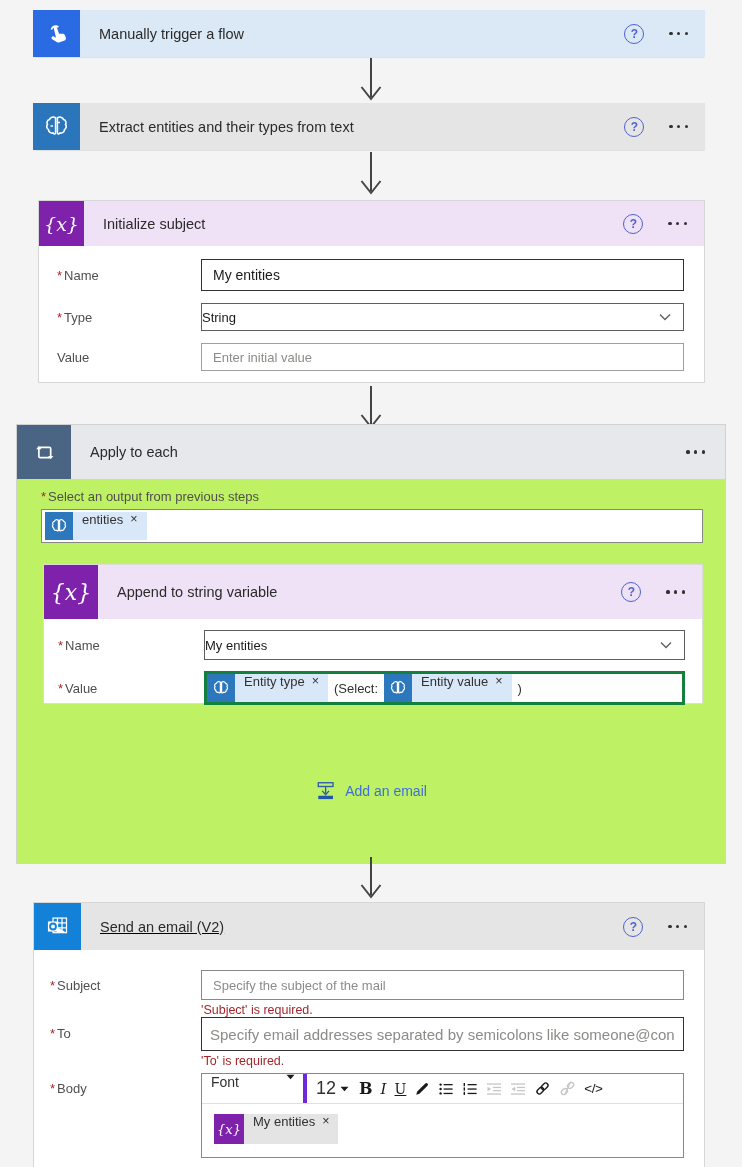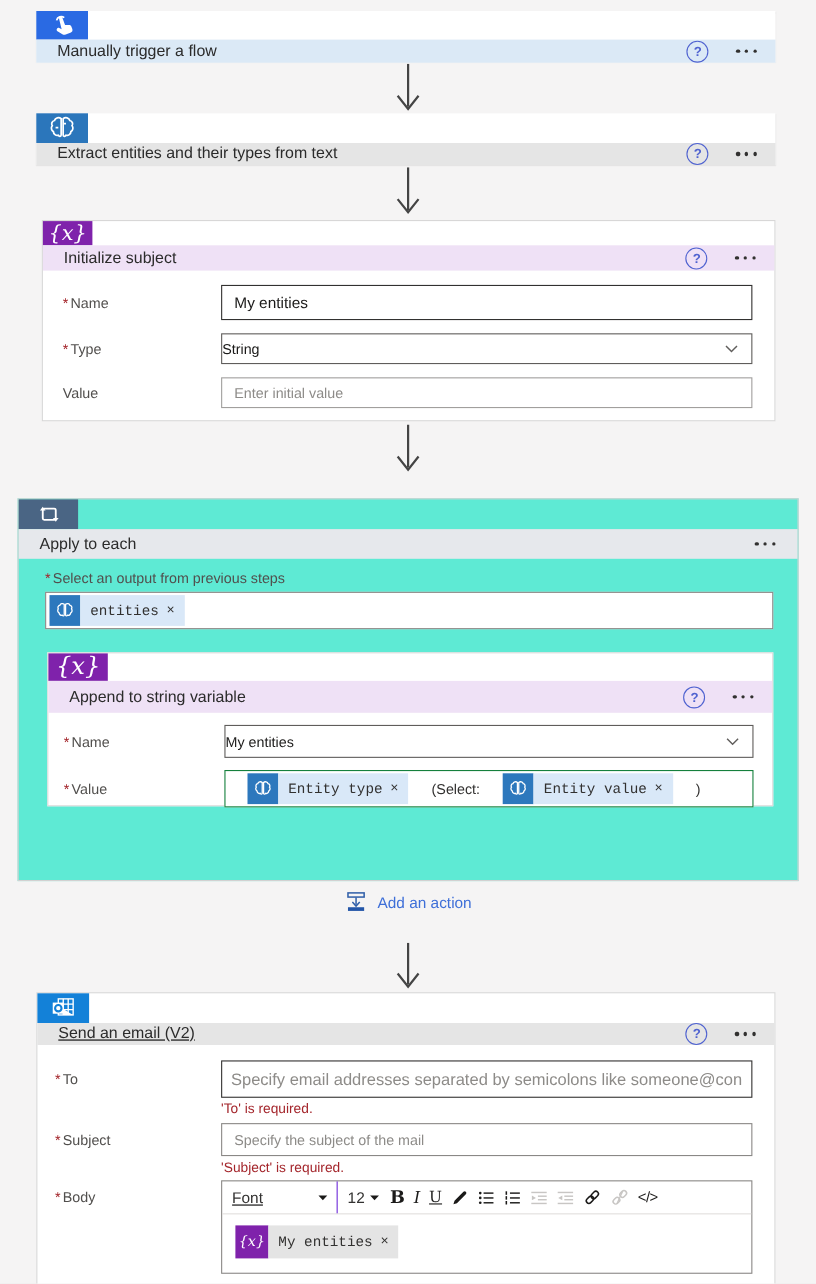--- a/index.html
+++ b/index.html
@@ -7,7 +7,7 @@
   .canvas { position:relative; width:742px; height:1167px; background:#f5f4f4; overflow:hidden; margin:0 auto; }
 
   
-  .chead { display:flex; align-items:stretch;flex-direction:column; }
+  .chead { display:flex; align-items:stretch; }
   .icon-box { display:flex; align-items:center; justify-content:center; flex-shrink:0; }
   .head-rest { flex:1; display:flex; align-items:center; position:relative; padding-left:19px; }
   .card-title { font-size:14.5px; color:#2b2b2b; }

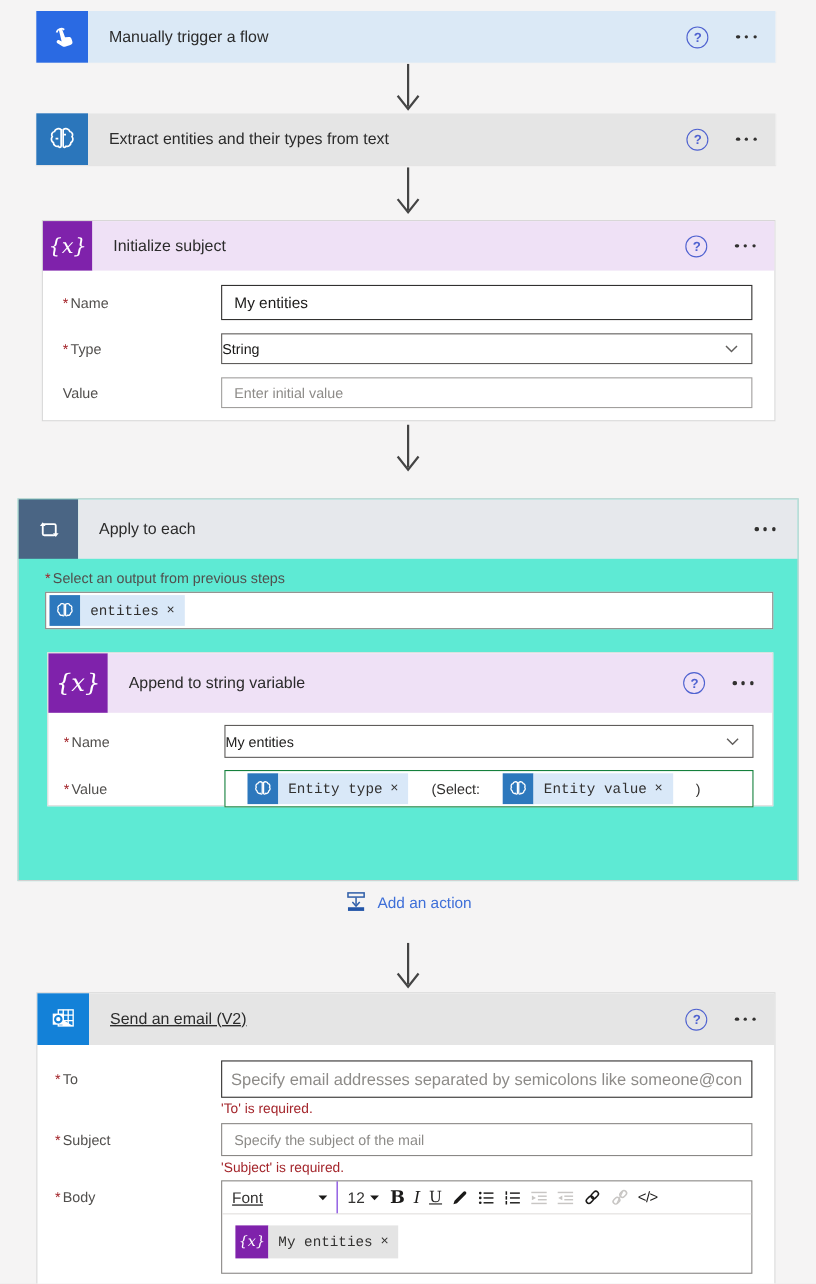--- a/index.html
+++ b/index.html
@@ -167,7 +167,7 @@
     <path d="M2.5 29 L12 41 L21.5 29" fill="none" stroke="#444" stroke-width="2"></path>
   </svg>
 
-  <div class="xcard" style="left:16px;top:453px;width:710px;height:348px;background:#5eead4;border-color:#d2d1d1;">
+  <div class="xcard" style="left:16px;top:424px;width:710px;height:440px;background:#bef264;border-color:#d2d1d1;">
     <div class="chead" style="height:54px;">
       <div class="icon-box" style="width:54px;background:#4a6584;">
         <svg width="27" height="27" viewBox="0 0 24 24">

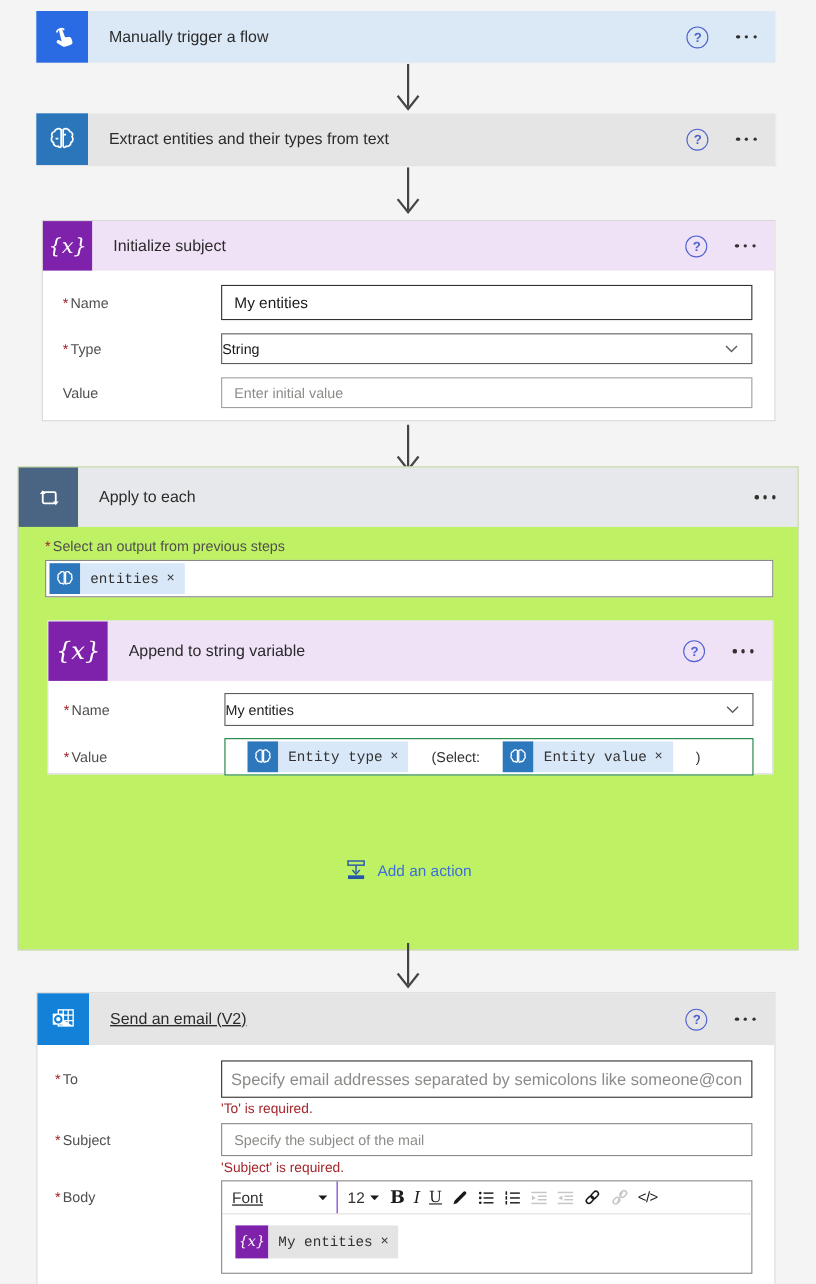--- a/index.html
+++ b/index.html
@@ -32,7 +32,7 @@
 
   .token { display:inline-flex; align-items:stretch; height:28px; flex-shrink:0; }
   .tok-ic { width:28px; display:flex; align-items:center; justify-content:center; }
-  .tok-label { display:flex; align-items:center; gap:7px; padding:0 9px; font-size:13px; color:#323130;font-family:Liberation Mono, monospace; }
+  .tok-label { display:flex; align-items:flex-start; gap:7px; padding:0 9px; font-size:13px; color:#323130; }
   .tok-x { font-size:12.5px; color:#323130; }
 
   .err { font-size:12.5px; color:#a4262c; margin-top:3px; }

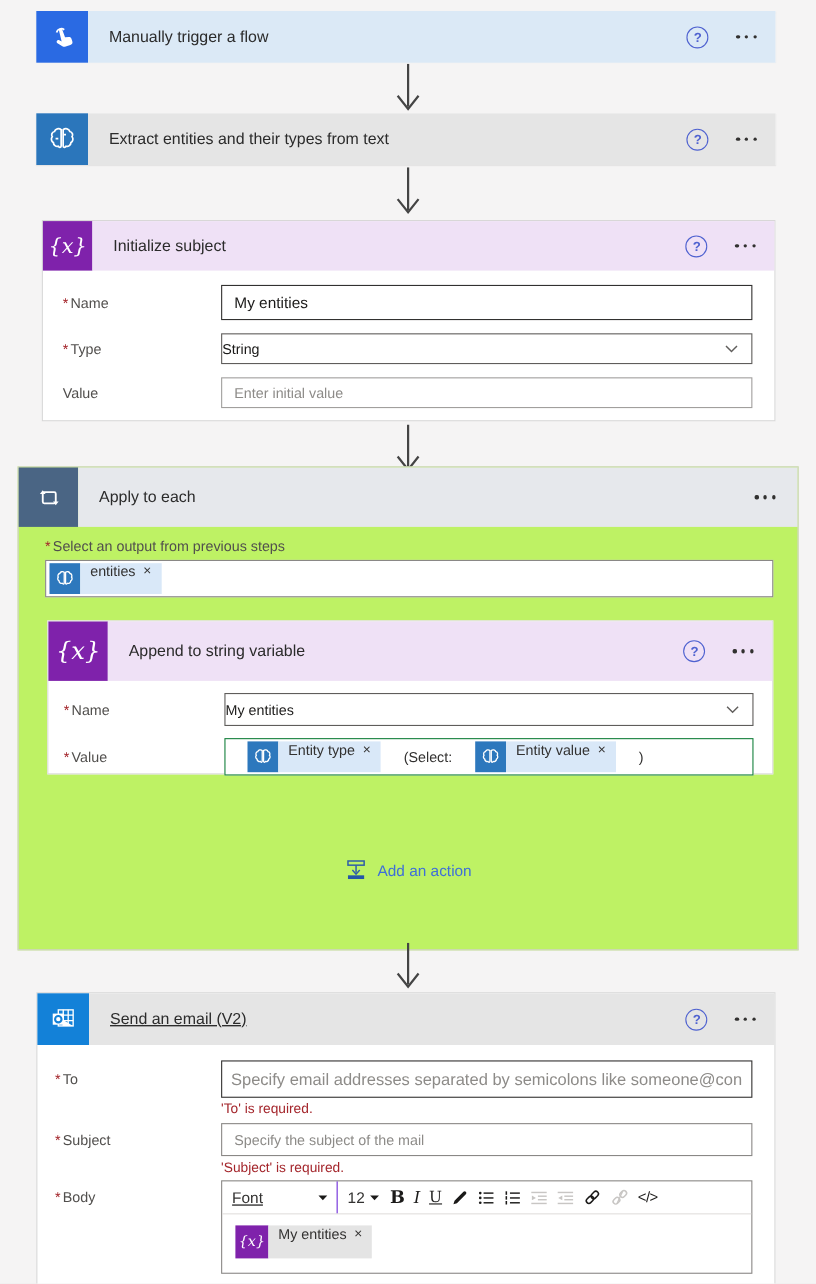--- a/index.html
+++ b/index.html
@@ -240,7 +240,7 @@
         <div class="frow" style="margin-top:11px;">
           <div class="flabel" style="width:146px;"><span class="req">*</span><span>Value</span></div>
           <div class="fctrl">
-            <div style="height:34px;border:1px solid #15803d;background:#fff;display:flex;align-items:center;gap:21px;padding-left:20px;font-size:13px;color:#323130;">
+            <div style="height:34px;border:3px solid #15803d;background:#fff;display:flex;align-items:center;gap:6px;padding-left:0;font-size:13px;color:#323130;">
               <div class="token">
                 <div class="tok-ic" style="background:#2d78bd;">
                   <svg width="18" height="18" viewBox="0 0 24 24" fill="none" stroke="#fff" stroke-width="1.6">

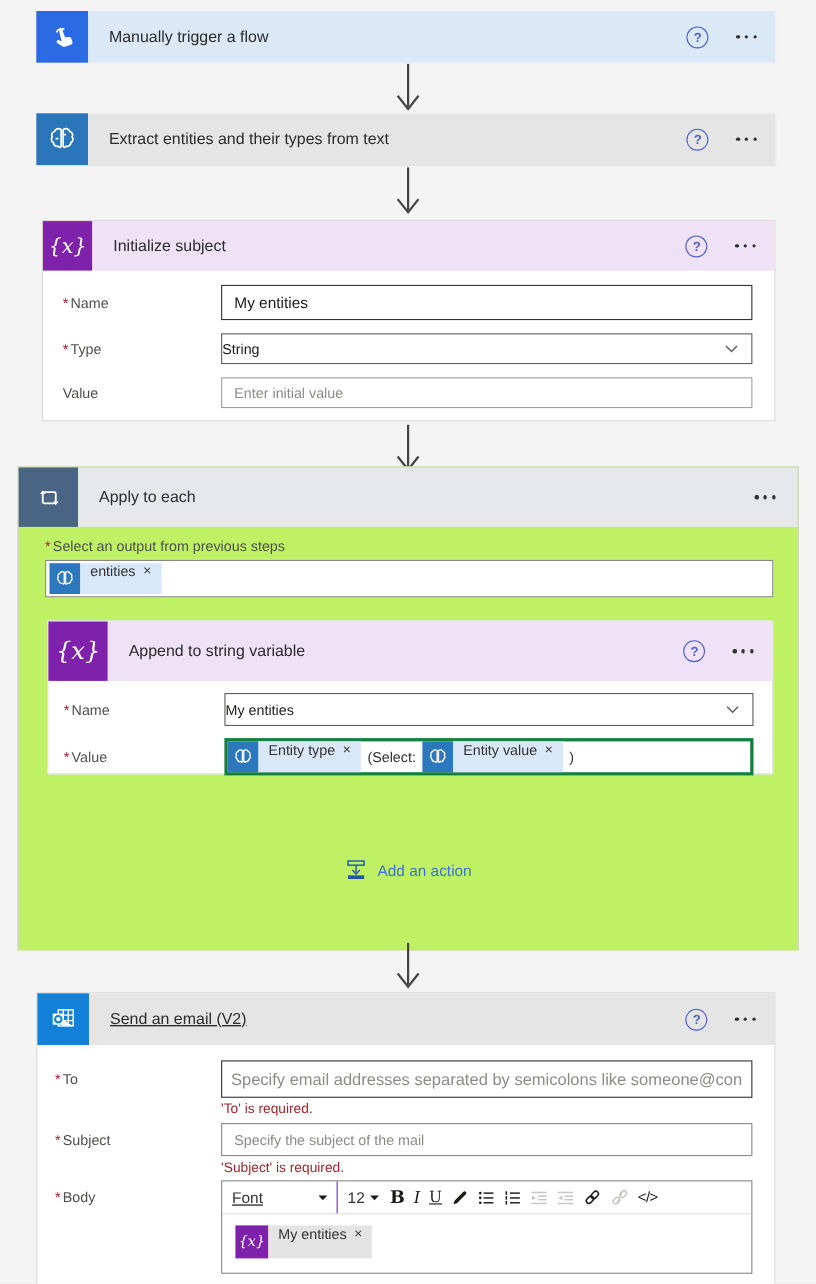--- a/index.html
+++ b/index.html
@@ -280,7 +280,7 @@
         <path d="M6.8 10.4 L10 14 L13.2 10.4" fill="none" stroke="#2f5ea8" stroke-width="1.3"></path>
         <rect x="3" y="15" width="14" height="3.2" fill="#2456a8"></rect>
       </svg>
-      <span style="font-size:14px;color:#3e6fd8;">Add an action</span>
+      <span style="font-size:14px;color:#3e6fd8;">Add an email</span>
     </div>
   </div>
 

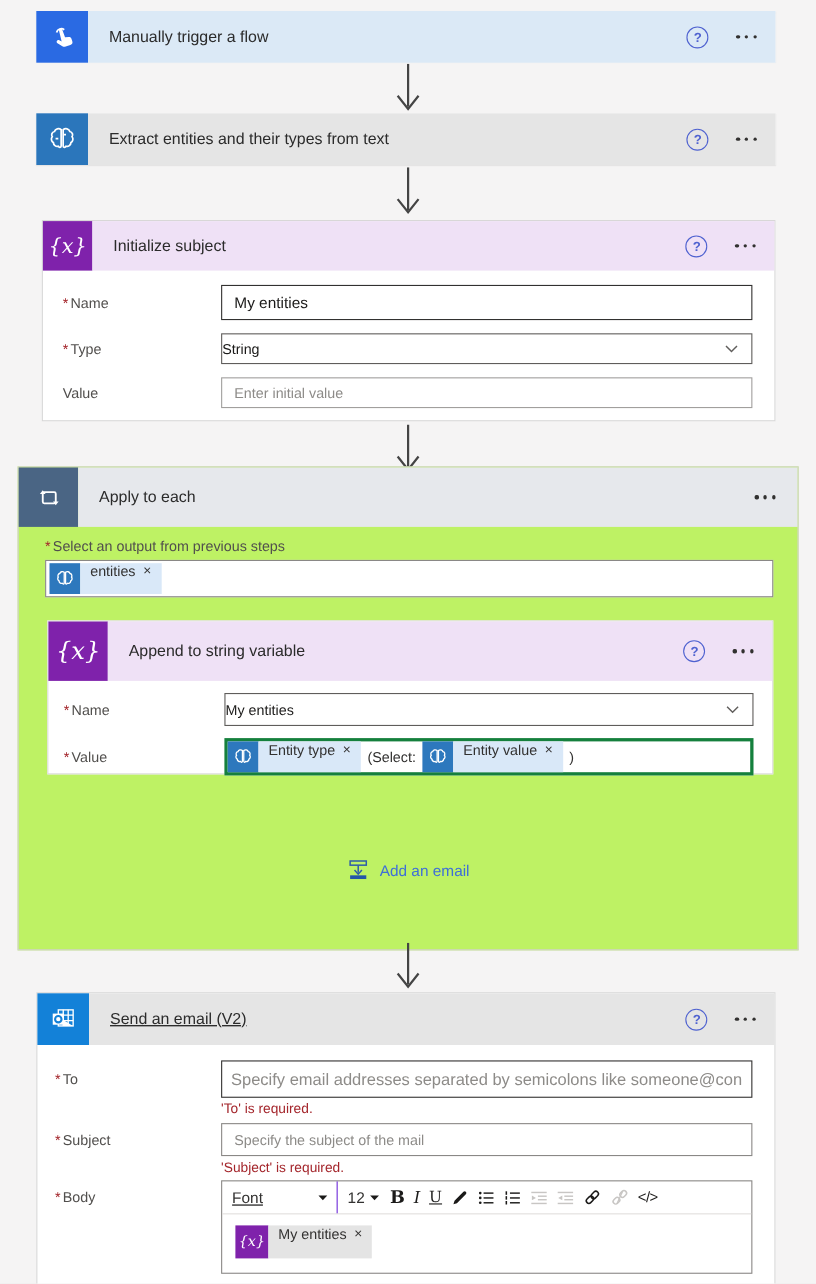--- a/index.html
+++ b/index.html
@@ -321,19 +321,19 @@
     </div>
     <div style="padding:14px 20px 0 16px;">
 
+      <div class="frow" style="align-items:flex-start;margin-top:6px;">
+        <div class="flabel" style="width:151px;padding-top:8px;"><span class="req">*</span><span>Subject</span></div>
+        <div class="fctrl">
+          <input class="tb" style="height: 30px; border: 1px solid rgb(138, 136, 134); padding: 0px 11px; font-size: 13px;" placeholder="Specify the subject of the mail">
+          <div class="err">'Subject' is required.</div>
+        </div>
+      </div>
+
       <div class="frow" style="align-items:flex-start;">
         <div class="flabel" style="width:151px;padding-top:9px;"><span class="req">*</span><span>To</span></div>
         <div class="fctrl">
           <input class="tb" style="height: 34px; border: 1.6px solid rgb(50, 49, 48); padding: 0px 8px; font-size: 15px;" placeholder="Specify email addresses separated by semicolons like someone@con">
           <div class="err">'To' is required.</div>
-        </div>
-      </div>
-
-      <div class="frow" style="align-items:flex-start;margin-top:6px;">
-        <div class="flabel" style="width:151px;padding-top:8px;"><span class="req">*</span><span>Subject</span></div>
-        <div class="fctrl">
-          <input class="tb" style="height: 30px; border: 1px solid rgb(138, 136, 134); padding: 0px 11px; font-size: 13px;" placeholder="Specify the subject of the mail">
-          <div class="err">'Subject' is required.</div>
         </div>
       </div>
 

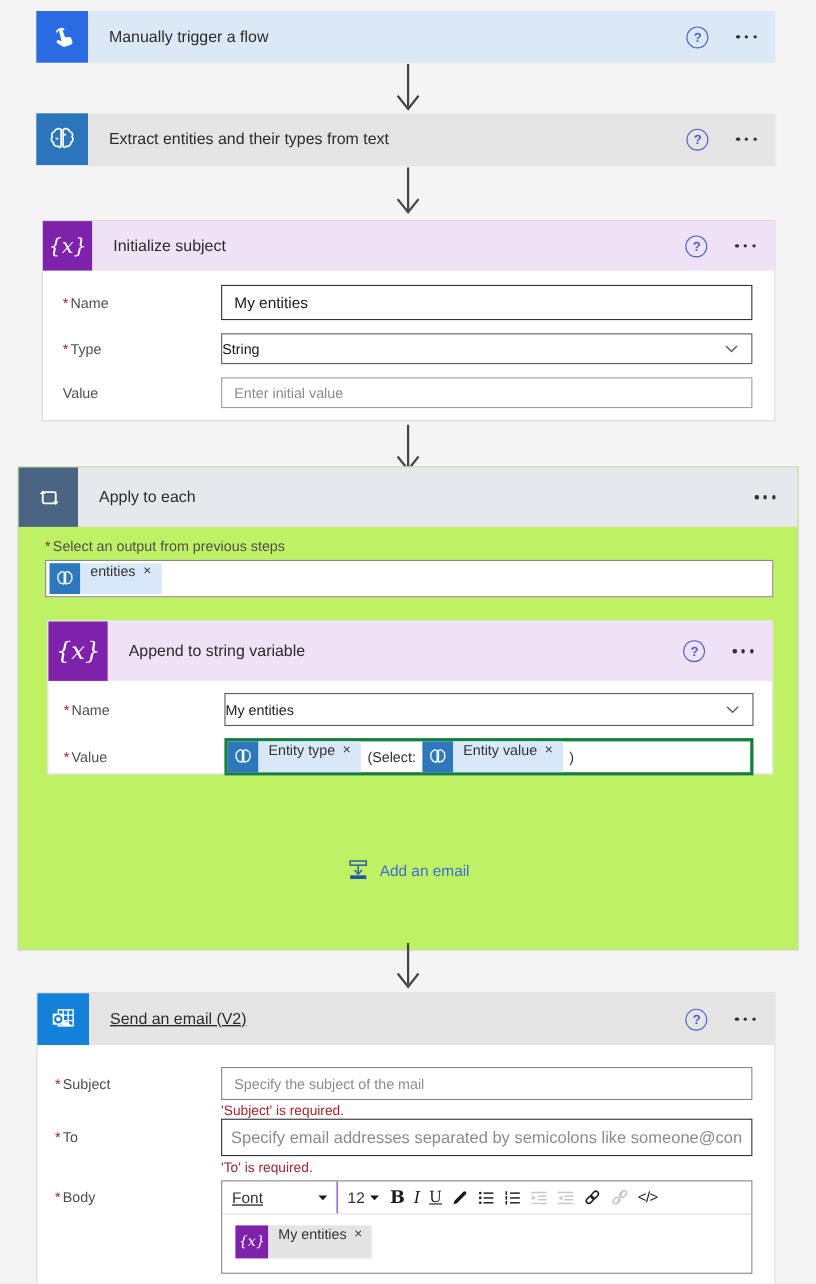--- a/index.html
+++ b/index.html
@@ -44,8 +44,8 @@
   .editor { border:1px solid #8a8886; background:#fff; }
   .tbar { height:30px; display:flex; align-items:center; border-bottom:1px solid #e1dfdd; padding:0 7px 0 9px; gap:8px; }
   .tbtn { display:flex; align-items:center; justify-content:center; color:#1b1a19; }
-  .fontdd { display:flex; align-items:center; width:96px; align-self:stretch;
-            border-right:1px solid #6d28d9; padding-right:8px; margin-right:1px;text-decoration:underline; }
+  .fontdd { display:flex; align-items:flex-start; width:96px; align-self:stretch;
+            border-right:4px solid #6d28d9; padding-right:8px; margin-right:1px; }
   .fontdd span { font-size:14px; color:#323130; flex:1; }
   .sizedd { display:flex; align-items:center; gap:4px; font-size:14px; color:#323130; margin-right:2px; }
   .ser { font-family:"DejaVu Serif", serif; }

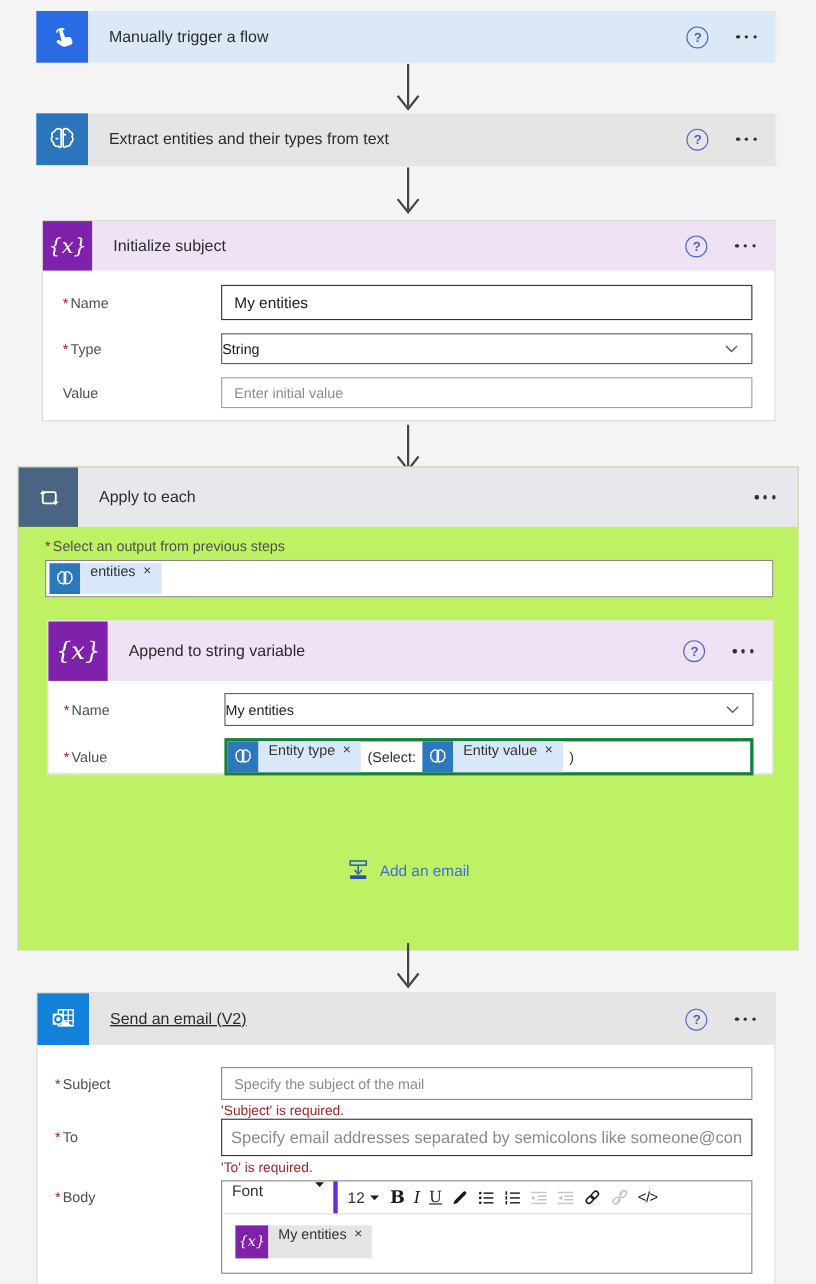--- a/index.html
+++ b/index.html
@@ -47,7 +47,7 @@
   .fontdd { display:flex; align-items:flex-start; width:96px; align-self:stretch;
             border-right:4px solid #6d28d9; padding-right:8px; margin-right:1px; }
   .fontdd span { font-size:14px; color:#323130; flex:1; }
-  .sizedd { display:flex; align-items:center; gap:4px; font-size:14px; color:#323130; margin-right:2px; }
+  .sizedd { display:flex; align-items:center; gap:4px; font-size:18px; color:#323130; margin-right:2px; }
   .ser { font-family:"DejaVu Serif", serif; }
 </style>
 </head>

